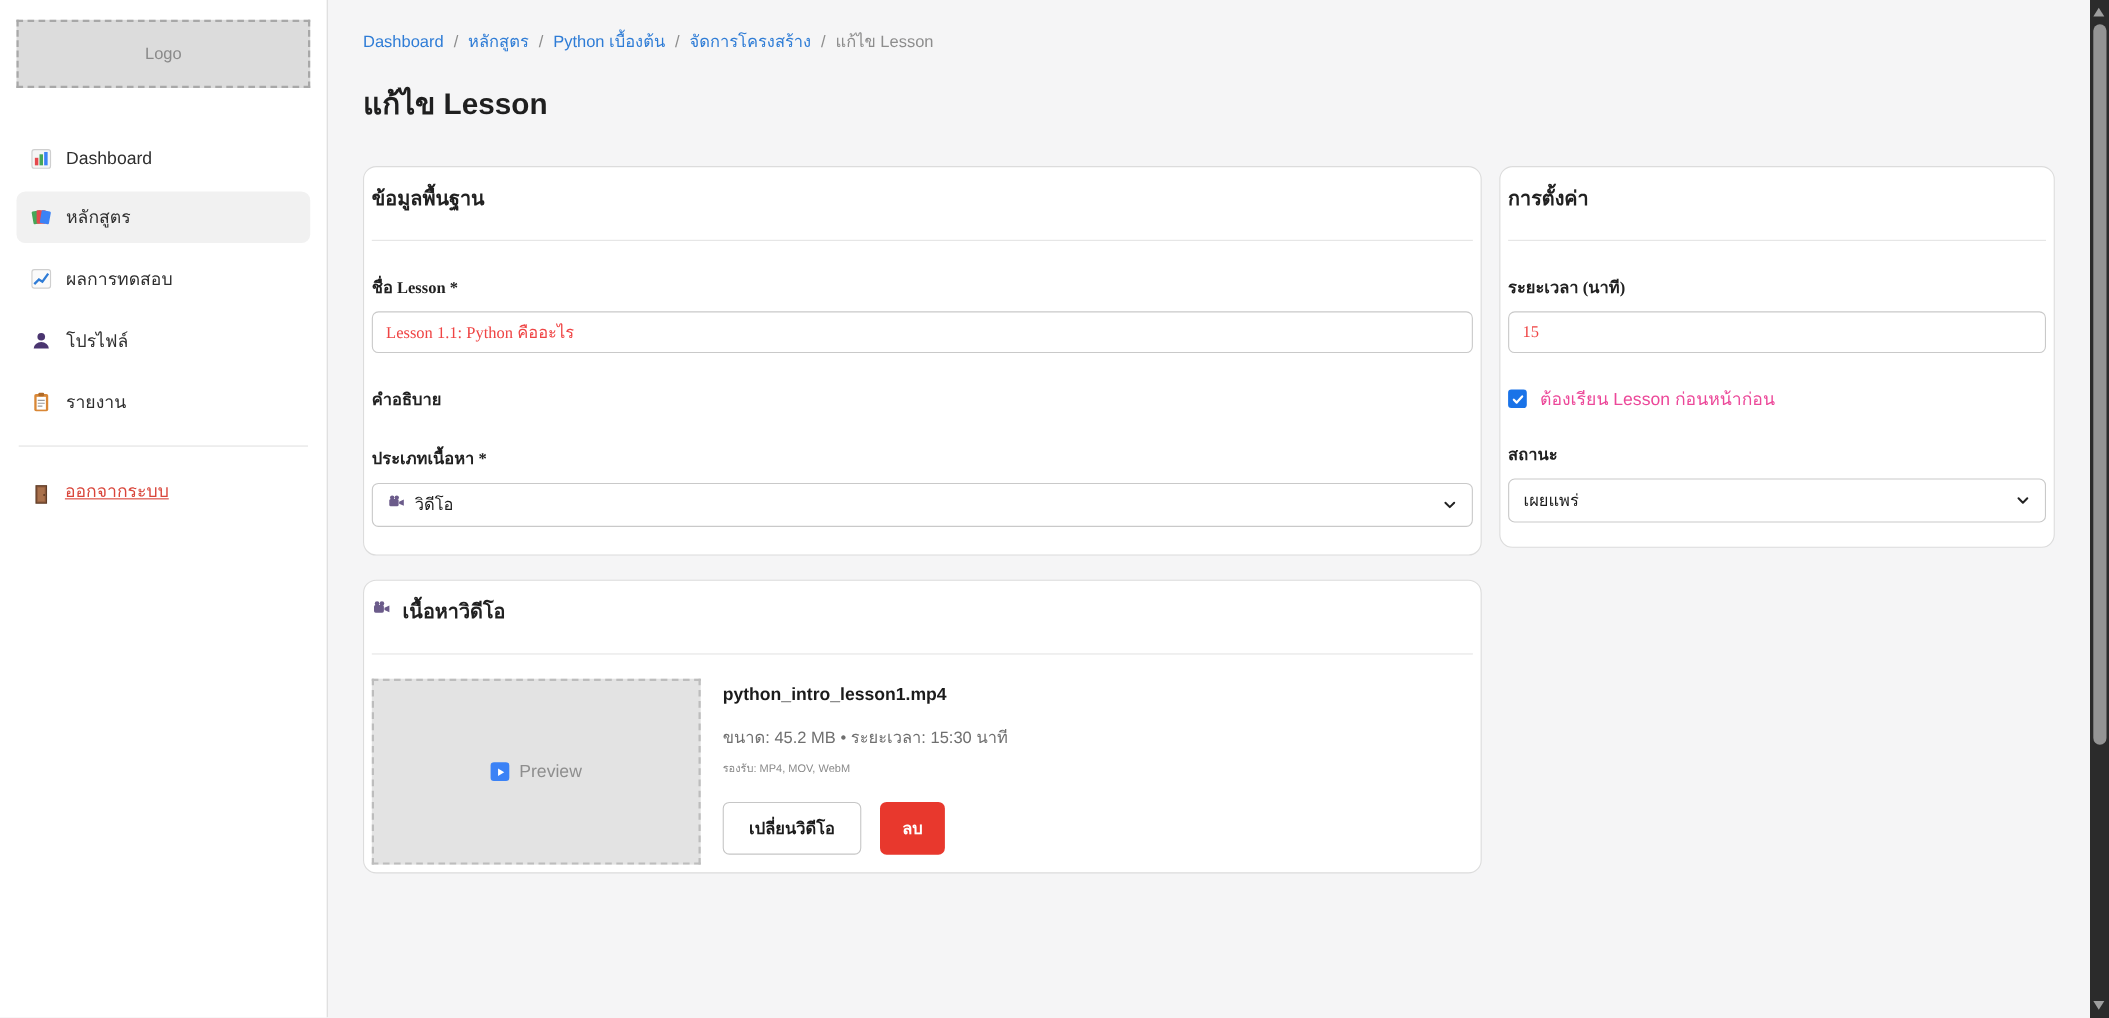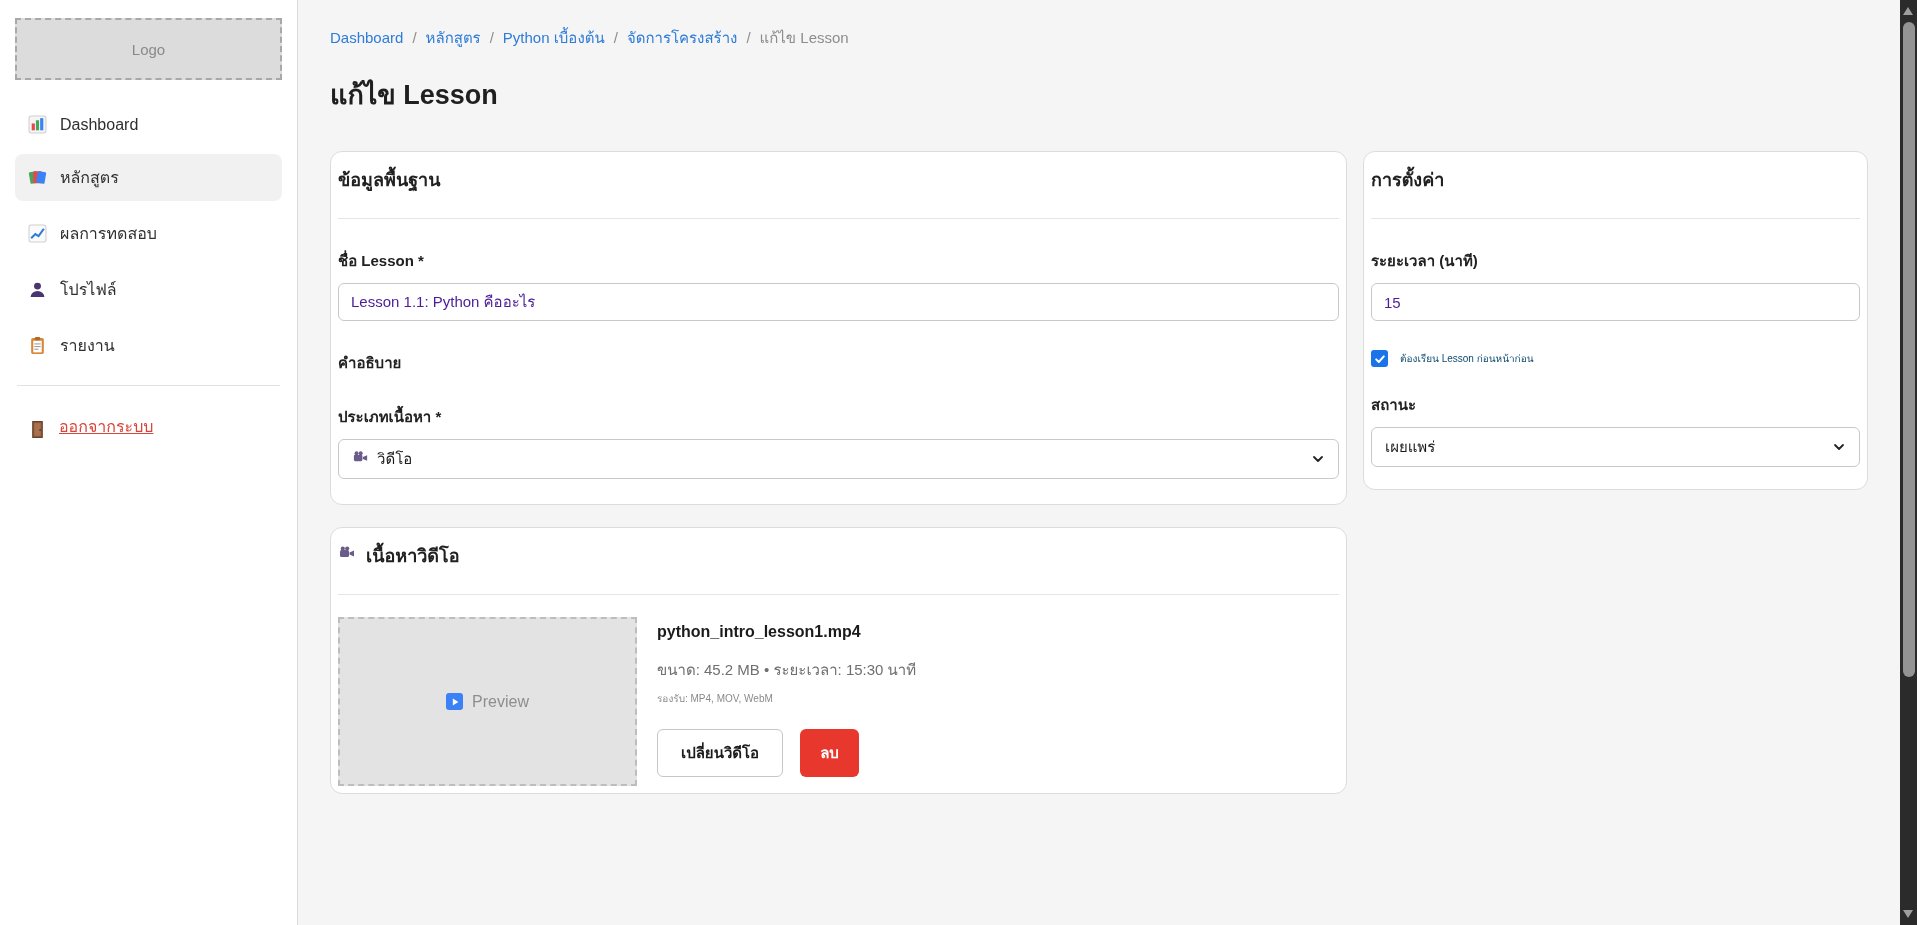--- a/index.html
+++ b/index.html
@@ -19,7 +19,7 @@
   .logo-box {
     height: 62px; background: #dcdcdc; border: 2px dashed #a8a8a8;
     display: flex; align-items: center; justify-content: center;
-    color: #8a8a8a; font-size: 15px; margin-bottom: 24px;
+    color: #8a8a8a; font-size: 15px; margin-bottom: 44px;
   }
   .nav-item {
     display: flex; align-items: center; gap: 13px;

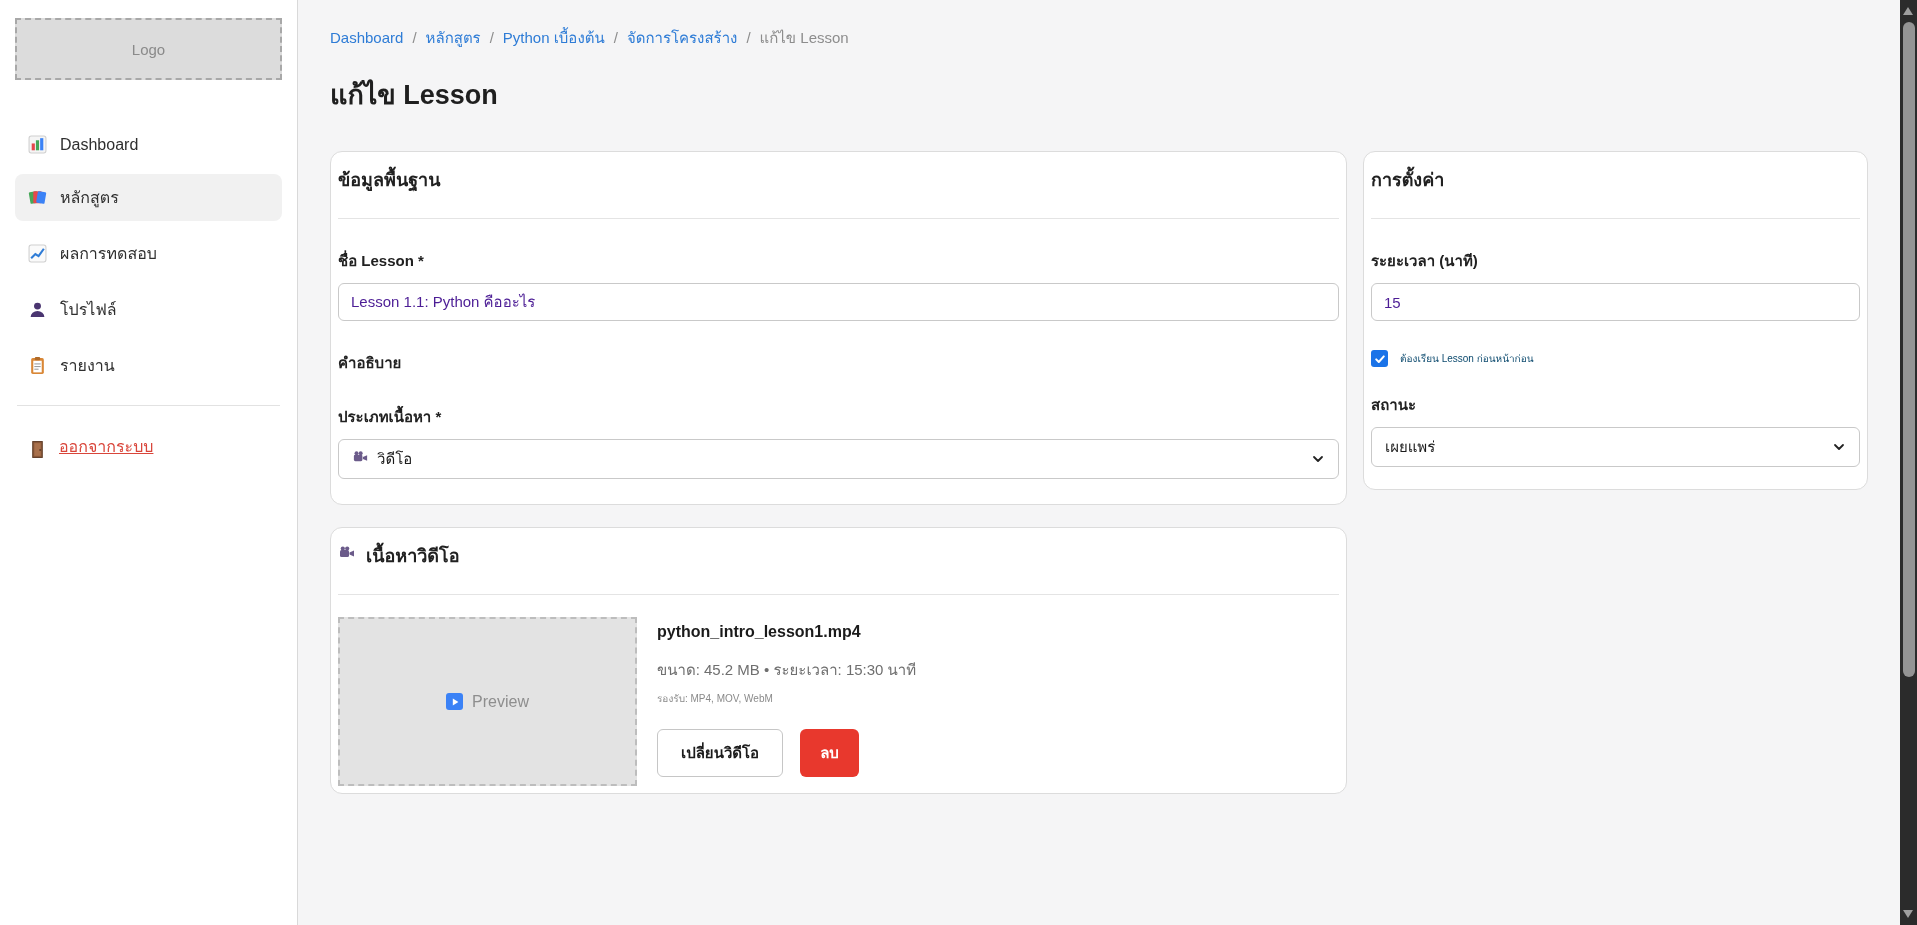--- a/index.html
+++ b/index.html
@@ -58,7 +58,7 @@
     padding: 6px 0 24px 0; border-bottom: 1px solid #e4e4e4;
     display: flex; align-items: center; gap: 10px;
   }
-  .form-group { margin-top: 30px; }
+  .form-group { margin-top: 30px; font-family: Liberation Serif, serif; }
   .form-label {
     display: block; font-size: 15px; font-weight: bold; color: #212121;
     margin-bottom: 10px;

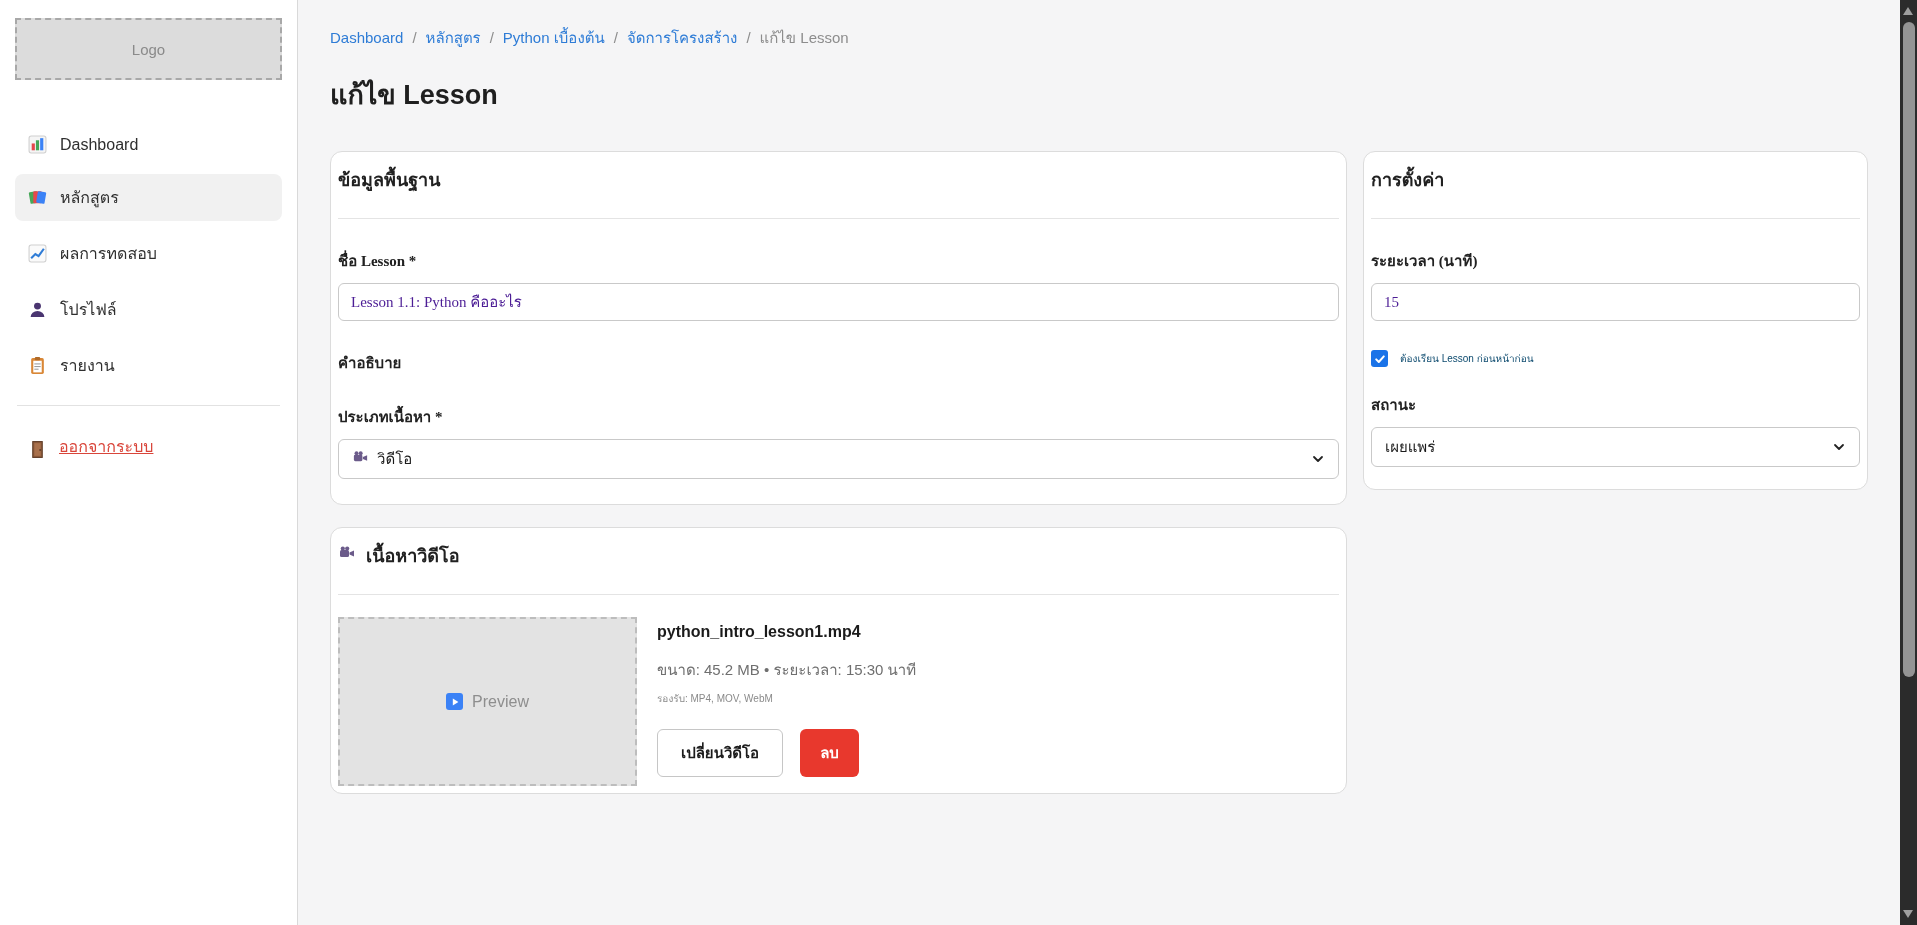--- a/index.html
+++ b/index.html
@@ -65,7 +65,7 @@
   }
   .text-input {
     width: 100%; height: 38px; border: 1px solid #c9c9c9; border-radius: 6px;
-    padding: 0 12px; font-size: 15px; color: #4c1d95; background: #fff;
+    padding: 0 12px; font-size: 15px; color: #ef4444; background: #fff;
     font-family: inherit; outline: none;
   }
   .textarea-wrap { position: relative; }

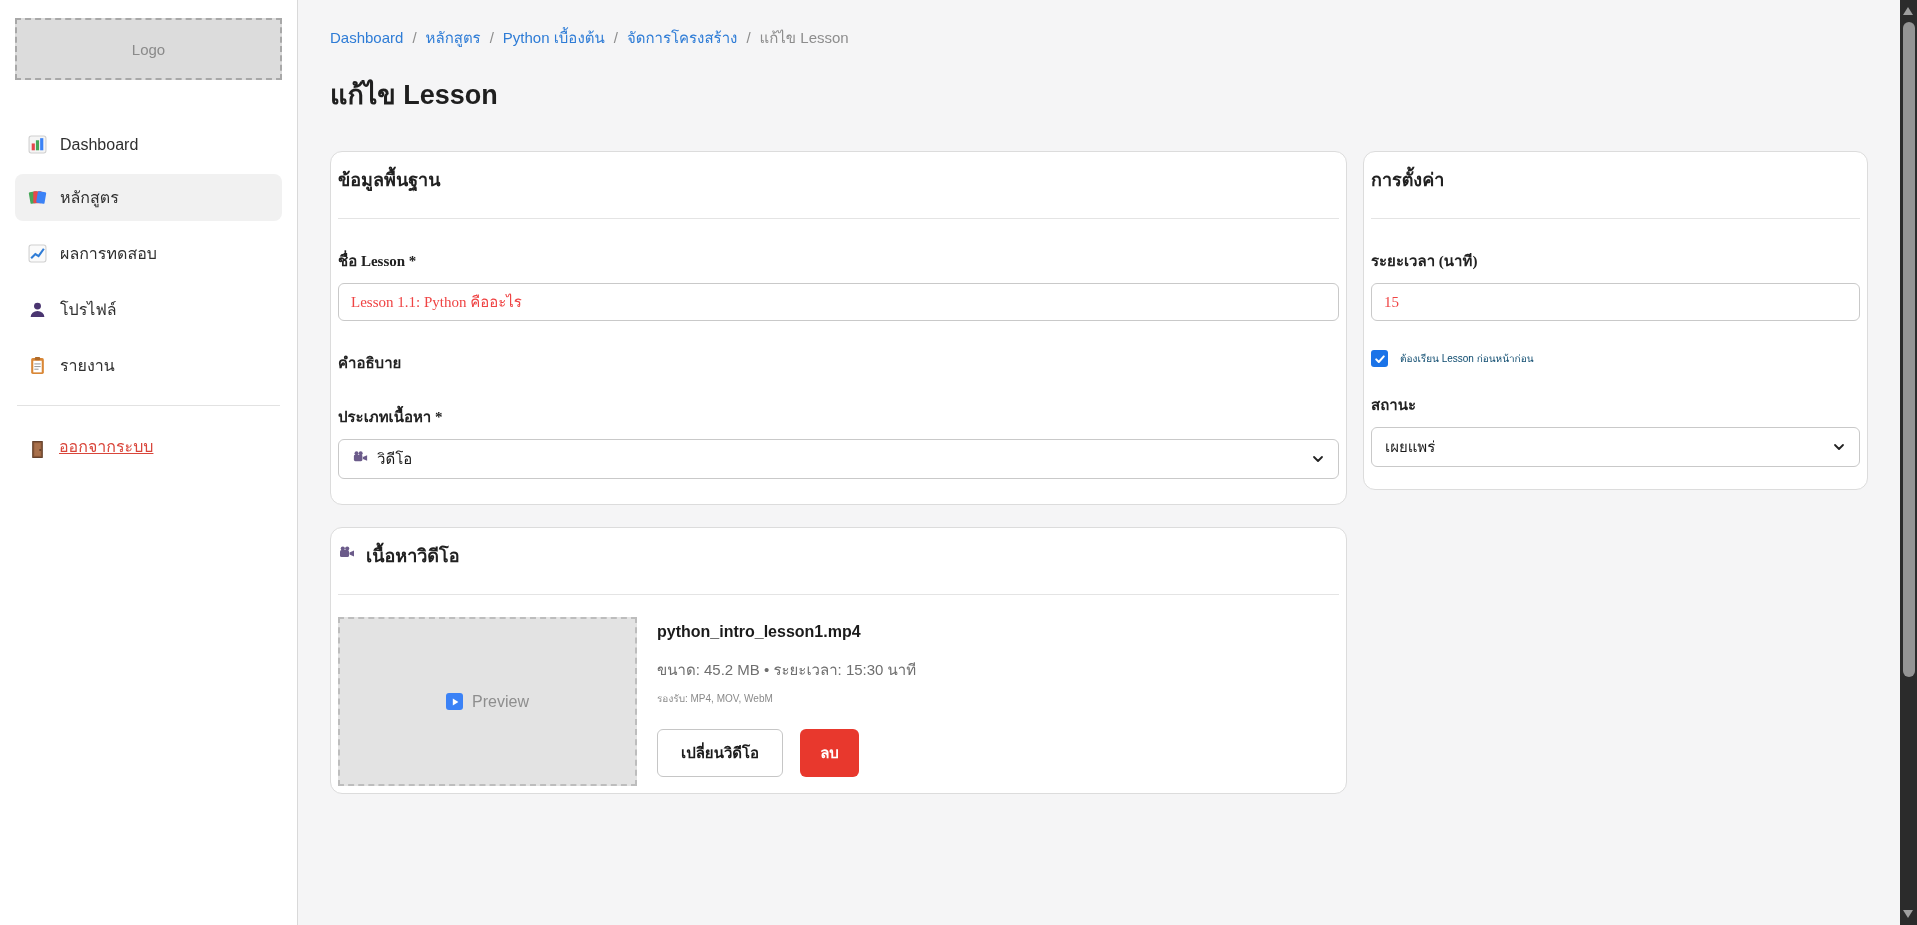--- a/index.html
+++ b/index.html
@@ -87,7 +87,7 @@
     width: 17px; height: 17px; background: #1a73e8; border-radius: 3px;
     display: inline-flex; align-items: center; justify-content: center; flex: none;
   }
-  .checkbox-label { font-size: 10px; color: #0c4a6e; }
+  .checkbox-label { font-size: 16px; color: #ec4899; }
 
   
   .video-row { display: flex; gap: 20px; margin-top: 22px; }

